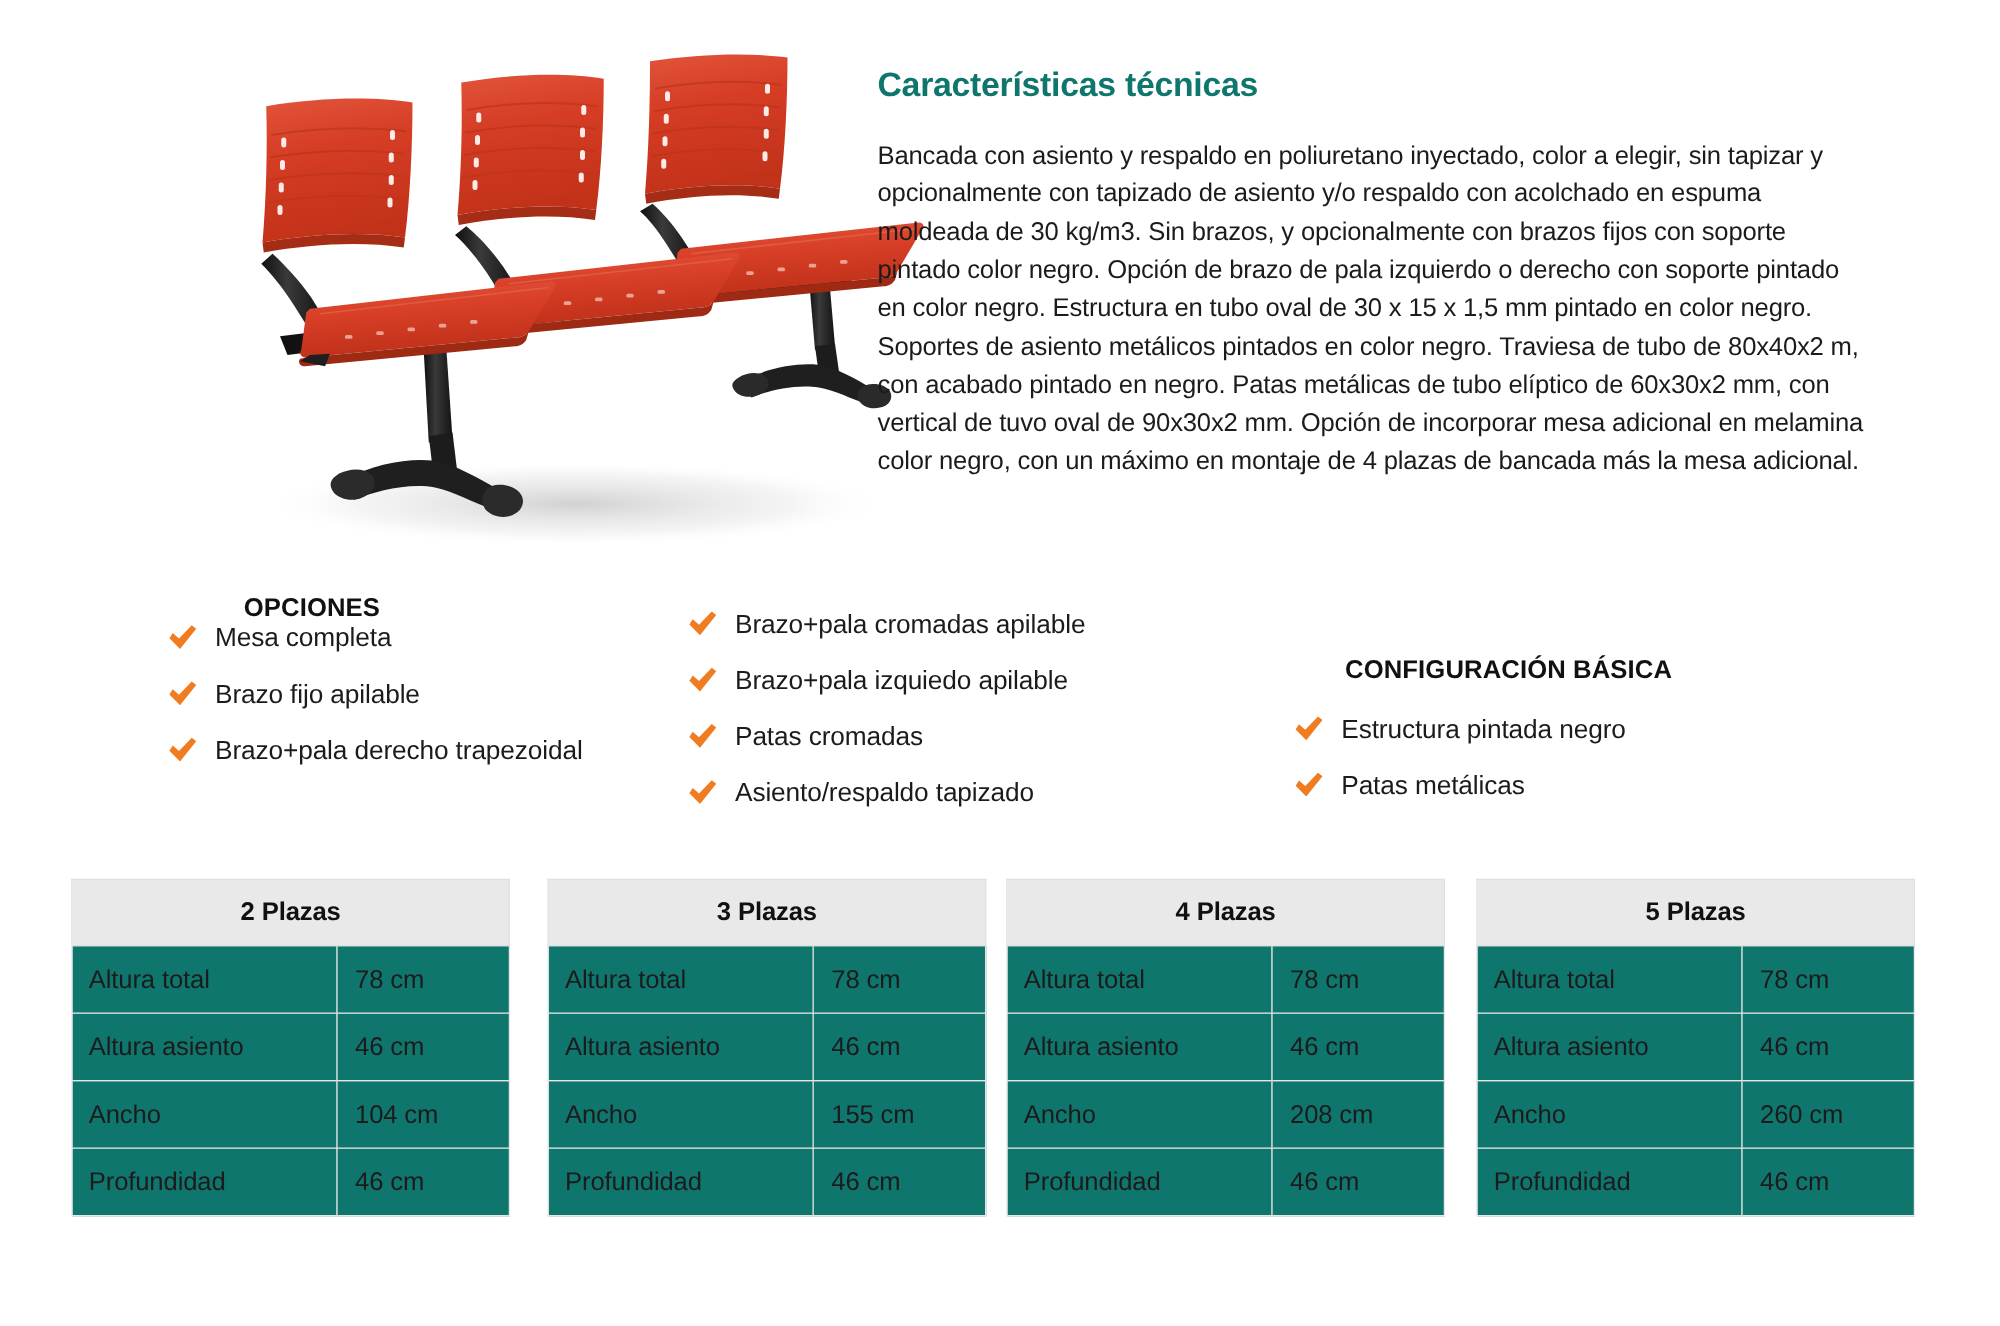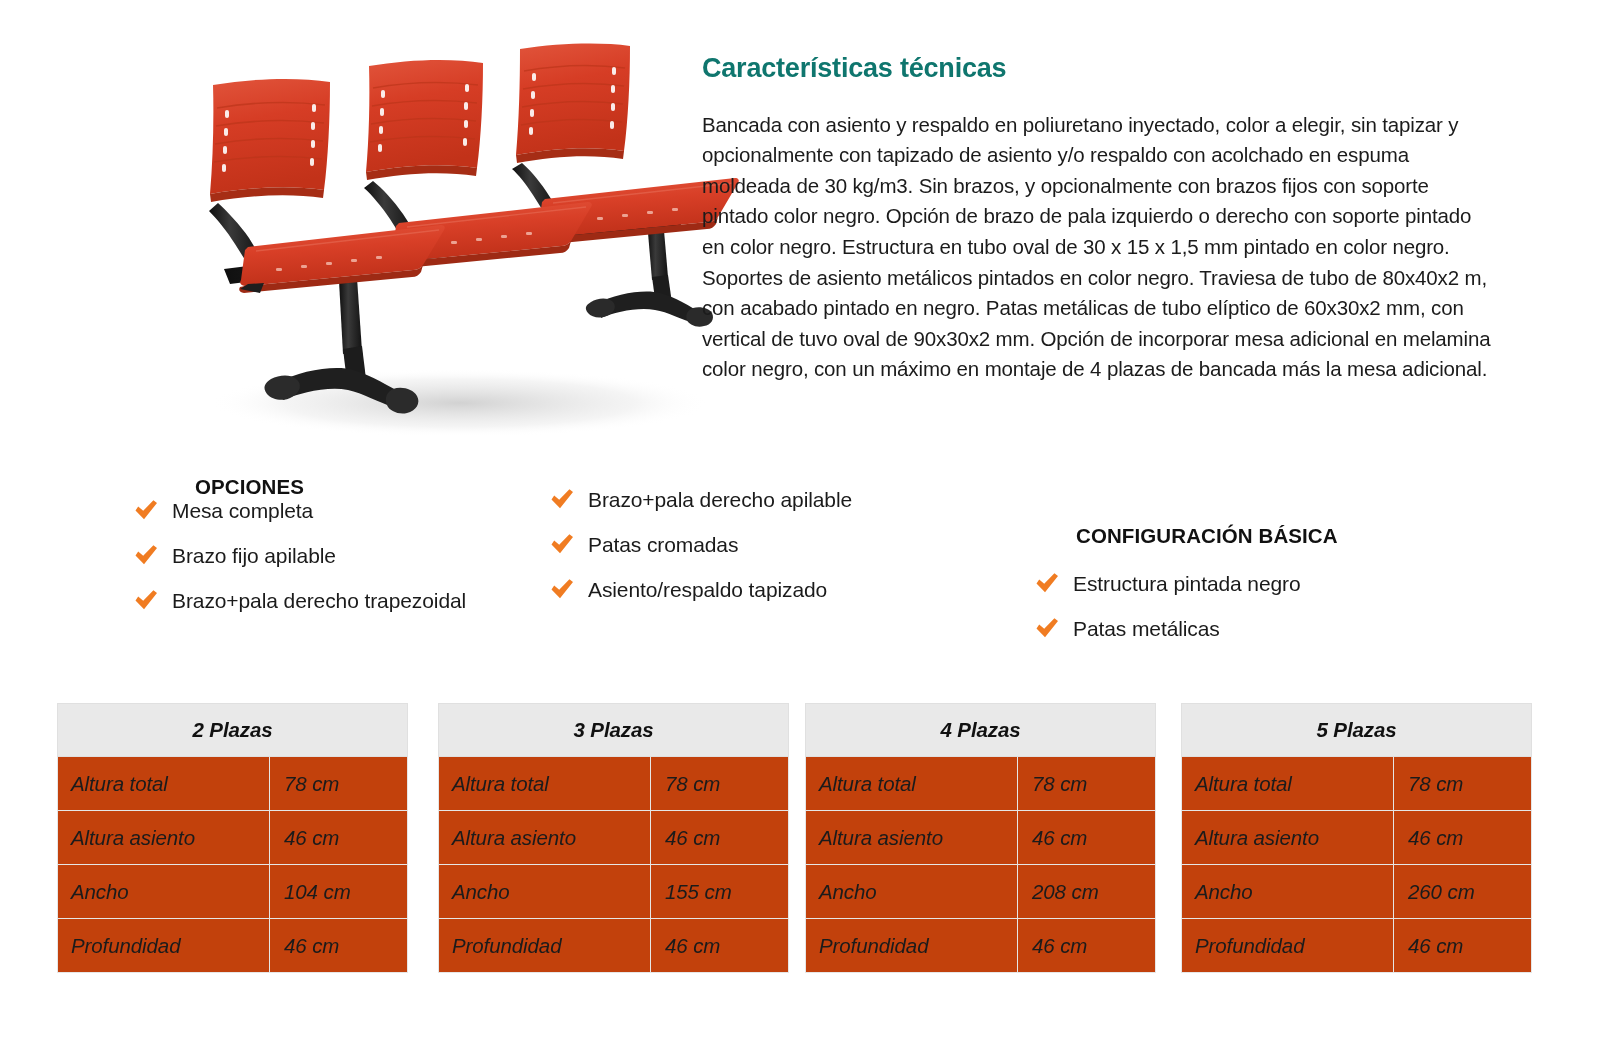--- a/index.html
+++ b/index.html
@@ -353,7 +353,7 @@
           <path d="M2.5 12.5 L5.2 8.4 L10.2 12.8 L20.4 2.2 L24 5.0 L11.0 21.2 Z" fill="#f07c22"></path>
         </svg>
       </span>
-    <span class="opt-label">Brazo+pala derecho apilable</span>
+    <span class="opt-label">Brazo+pala cromadas apilable</span>
   </li>
   <li class="opt-item">
     <span class="check-icon">

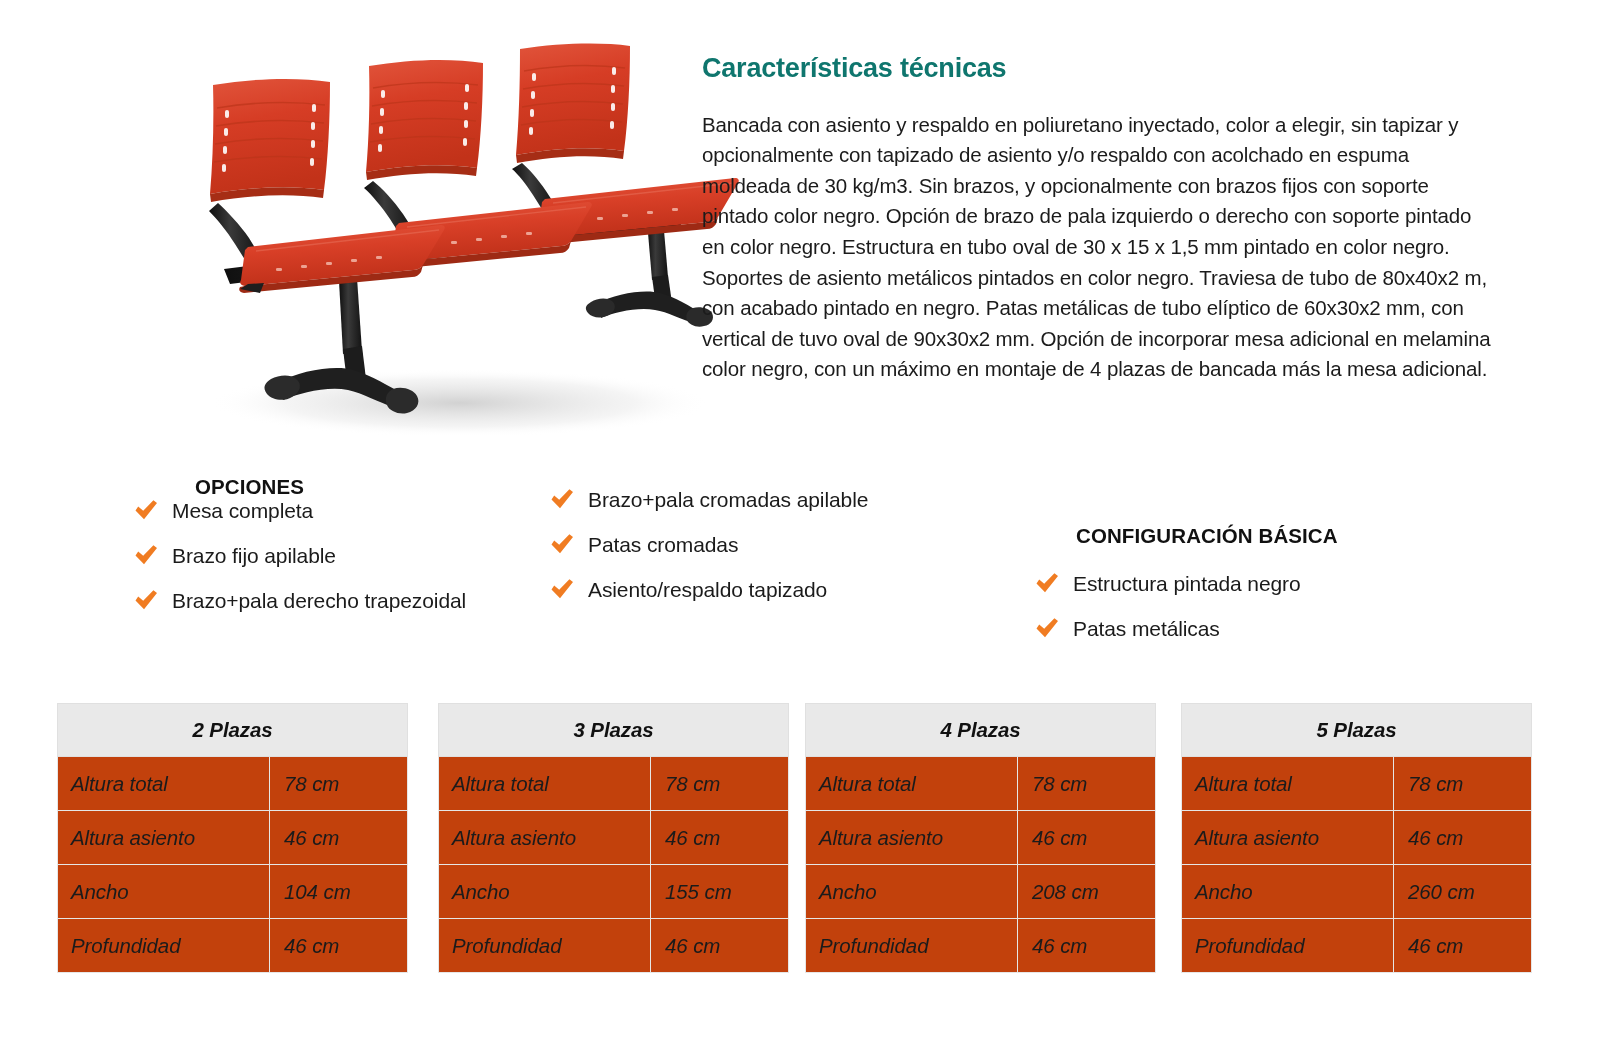--- a/index.html
+++ b/index.html
@@ -361,6 +361,14 @@
           <path d="M2.5 12.5 L5.2 8.4 L10.2 12.8 L20.4 2.2 L24 5.0 L11.0 21.2 Z" fill="#f07c22"></path>
         </svg>
       </span>
+    <span class="opt-label">Brazo+pala izquiedo apilable</span>
+  </li>
+  <li class="opt-item">
+    <span class="check-icon">
+        <svg viewBox="0 0 26 24">
+          <path d="M2.5 12.5 L5.2 8.4 L10.2 12.8 L20.4 2.2 L24 5.0 L11.0 21.2 Z" fill="#f07c22"></path>
+        </svg>
+      </span>
     <span class="opt-label">Patas cromadas</span>
   </li>
   <li class="opt-item">

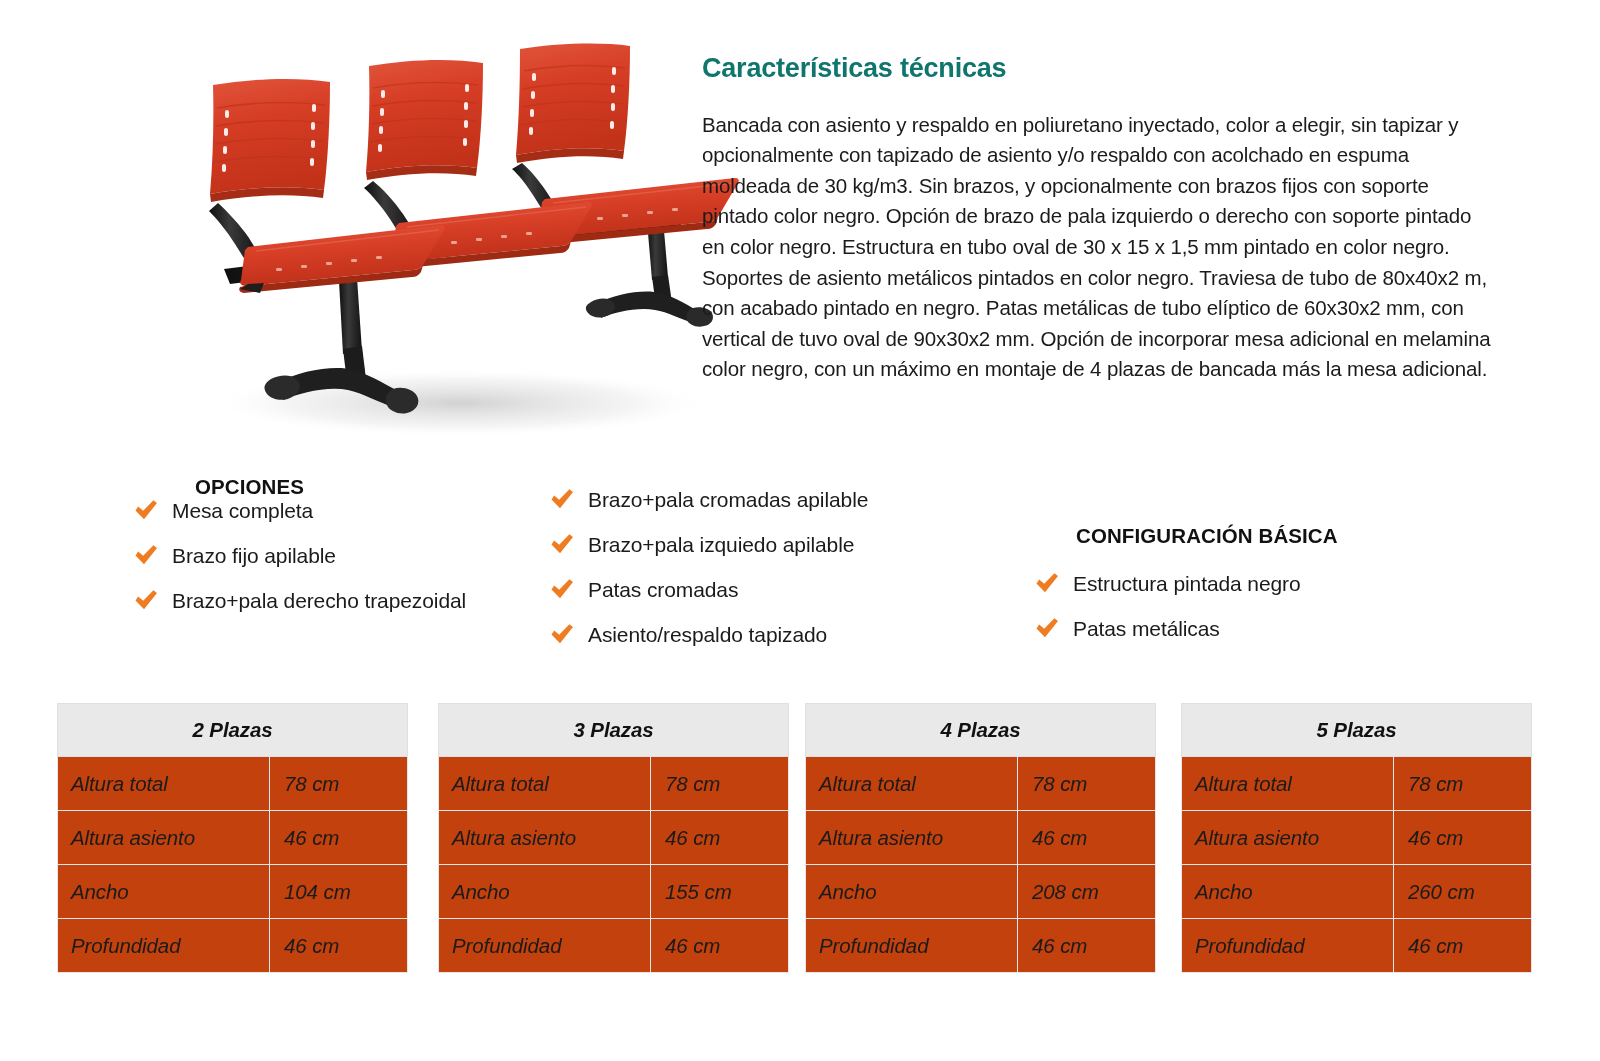--- a/index.html
+++ b/index.html
@@ -111,7 +111,6 @@
     top: 703px;
     width: 1600px;
     height: 328px;
-    font-style: italic;
   }
   .spec-table {
     position: absolute;

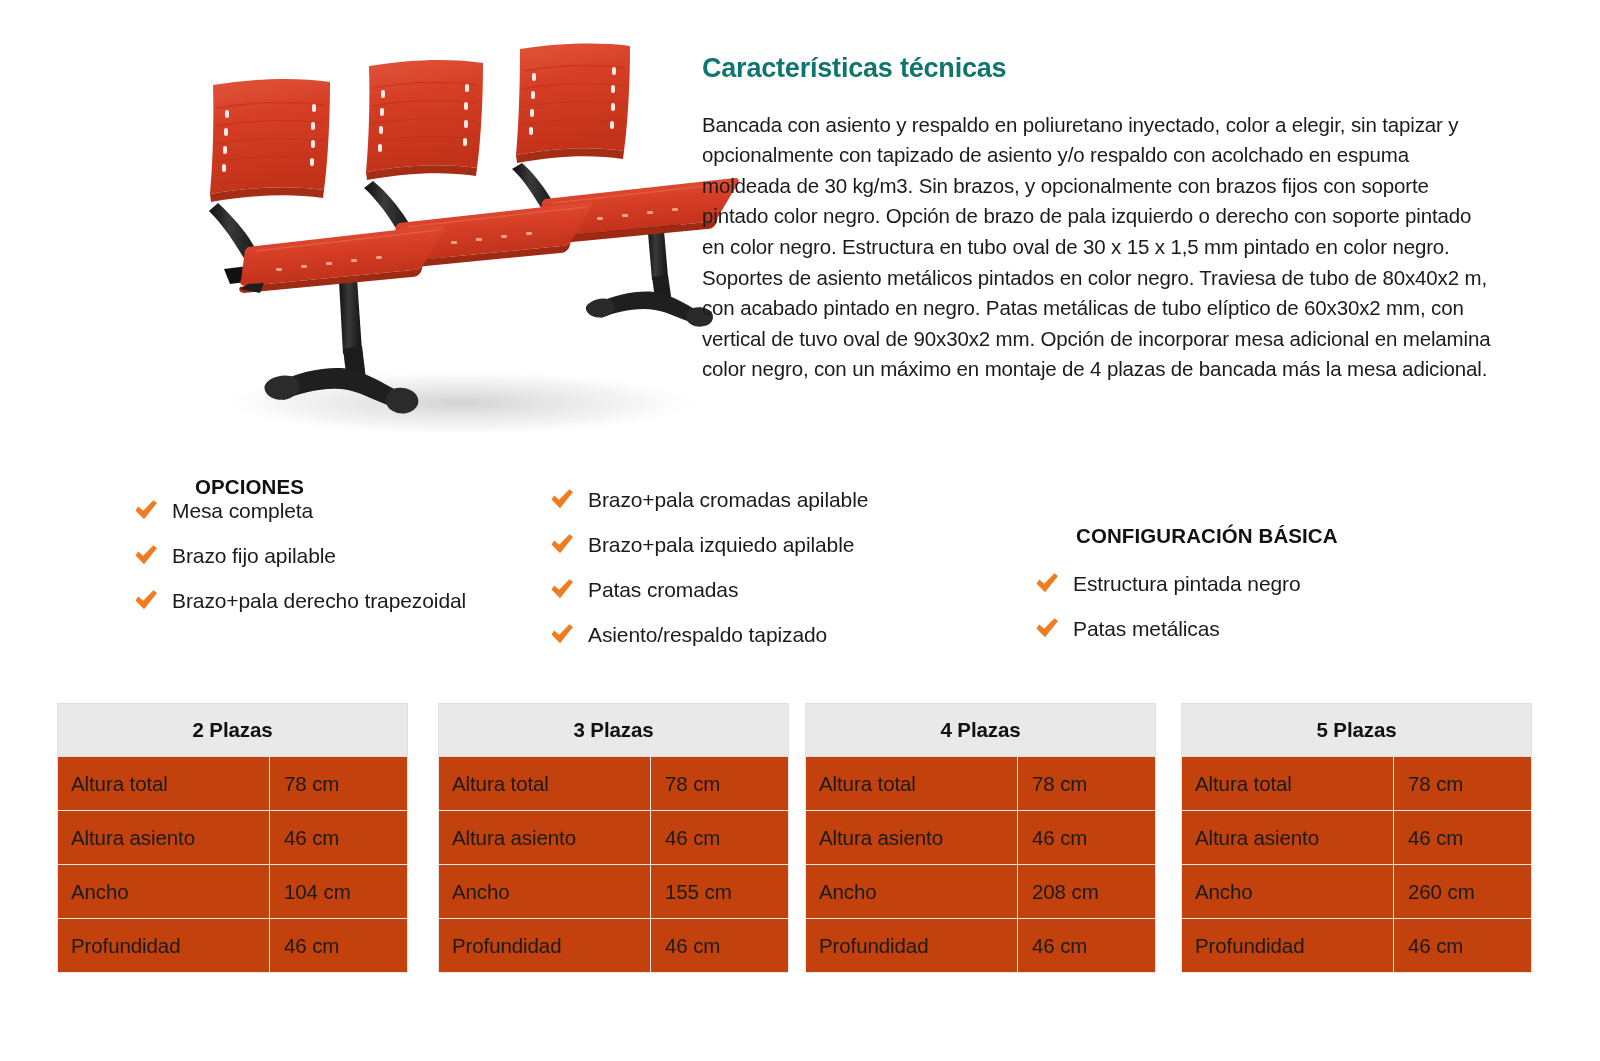--- a/index.html
+++ b/index.html
@@ -141,7 +141,7 @@
   }
   .spec-table td {
     border: 1px solid #e6e6e6;
-    background: #c2410c;
+    background: #0f766e;
     font-size: 20.5px;
     color: #1b1b1b;
     height: 53px;

